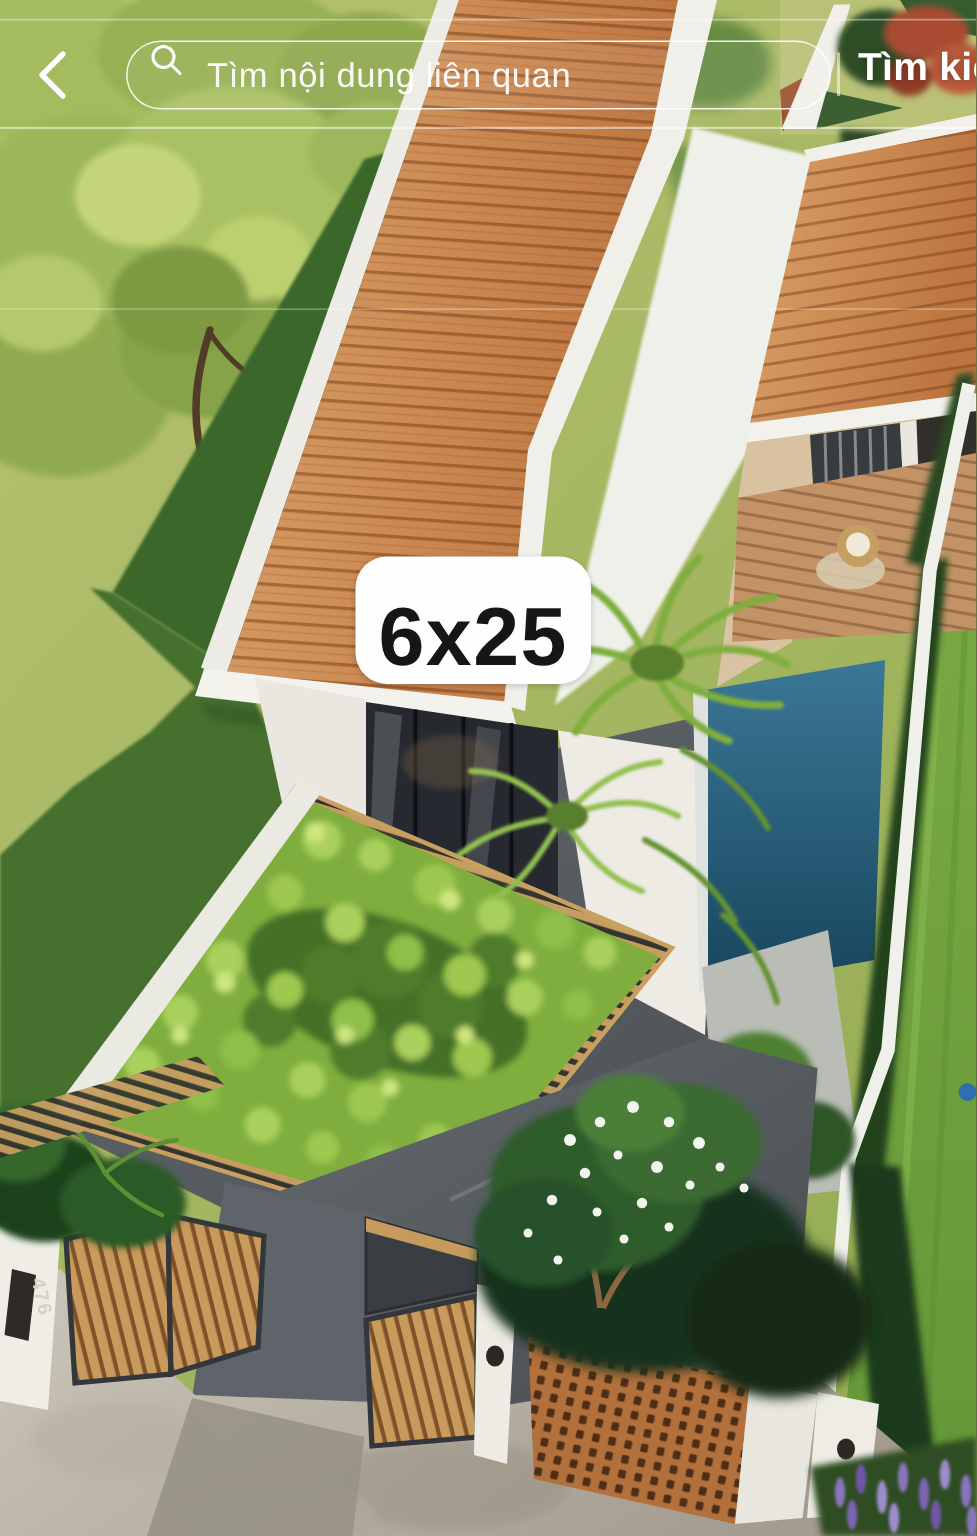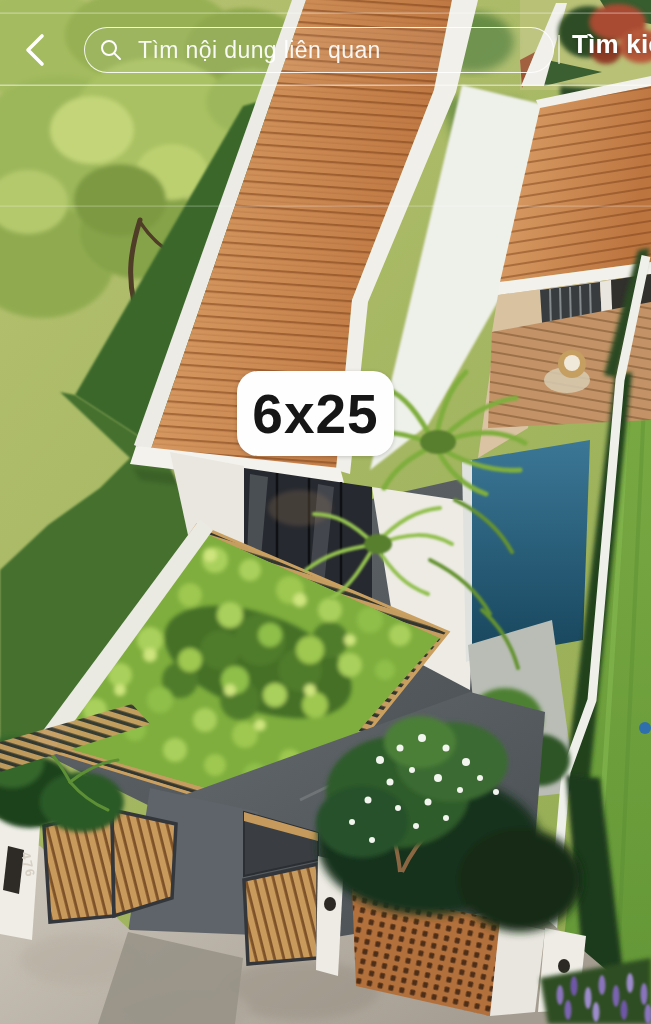--- a/index.html
+++ b/index.html
@@ -11,7 +11,7 @@
   .back-btn{position:absolute;left:16px;top:26px;width:40px;height:48px;cursor:pointer;}
   .search-pill{position:absolute;left:84px;top:27px;width:470px;height:46px;box-sizing:border-box;
     border:1.6px solid rgba(255,255,255,.88);border-radius:24px;background:rgba(255,255,255,.07);
-    display:flex;align-items:center;padding:0 14px;}
+    display:flex;padding:0 14px;}
   .search-pill input{flex:1;margin-left:13px;background:transparent;border:none;outline:none;
     color:#fff;font-size:23px;font-family:"Liberation Sans",sans-serif;letter-spacing:.4px;}
   .search-pill input::placeholder{color:rgba(255,255,255,.93);opacity:1;}

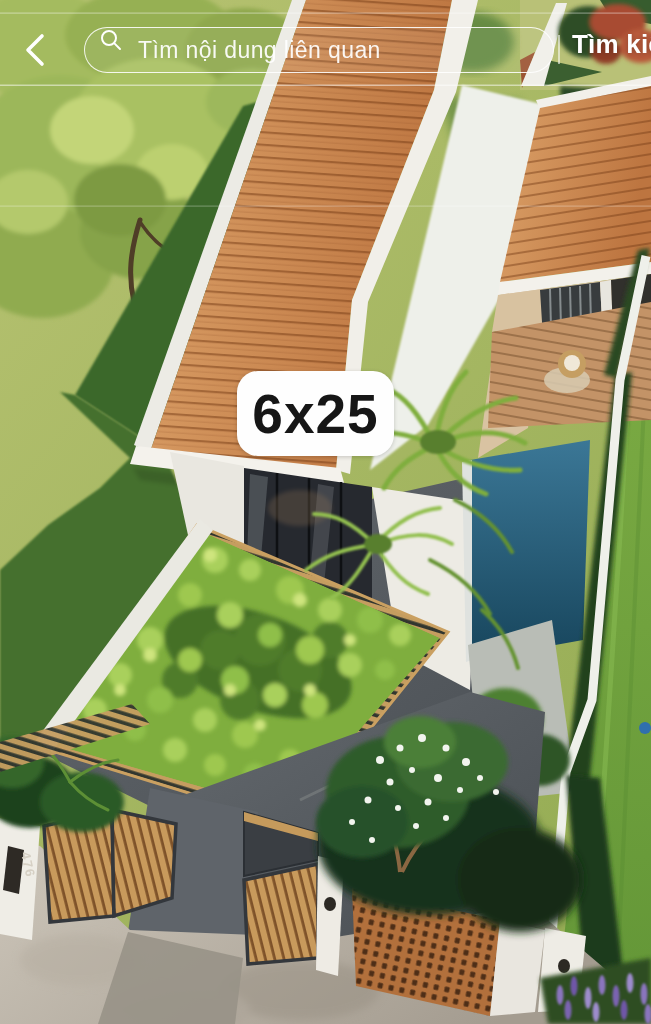--- a/index.html
+++ b/index.html
@@ -22,7 +22,7 @@
     text-shadow:0 1px 5px rgba(0,0,0,.25);cursor:pointer;}
   
   .size-badge{position:absolute;left:237px;top:371px;width:157px;height:85px;background:#fefefe;
-    border-radius:21px;display:flex;align-items:center;justify-content:center;z-index:4;
+    border-radius:21px;display:flex;align-items:flex-end;justify-content:center;z-index:4;
     box-shadow:0 1px 4px rgba(0,0,0,.18);}
   .size-badge span{font-size:55px;font-weight:700;color:#161616;letter-spacing:1px;}
 </style>

